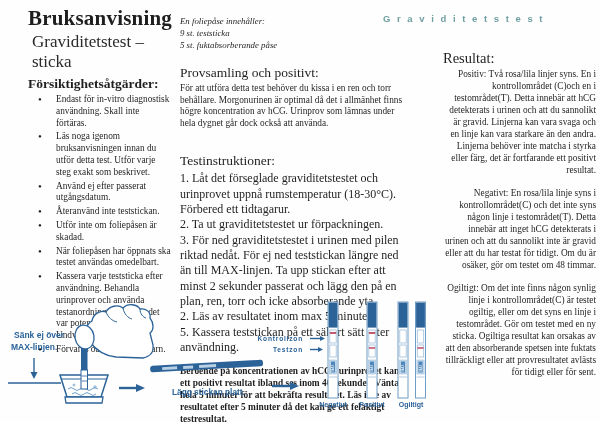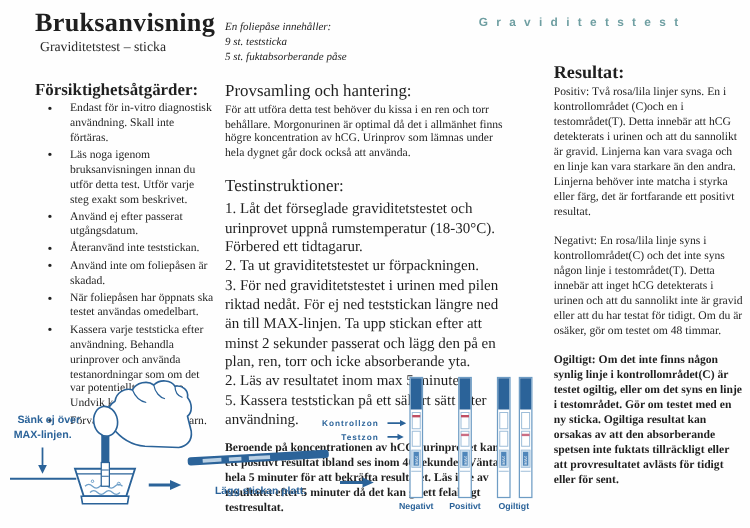--- a/index.html
+++ b/index.html
@@ -10,7 +10,7 @@
   
   .col-left { position:absolute; left:28px; top:6px; width:143px; }
   .doc-title { font-size:21px; font-weight:bold; letter-spacing:.2px; }
-  .doc-subtitle { font-size:11px; margin:1px 0 20px 4px; color:#2a2a2a; }
+  .doc-subtitle { font-size:17px; margin:1px 0 4px 4px; color:#2a2a2a; }
   .h-bold { font-size:13.5px; font-weight:bold; margin-bottom:2px; }
   ul.precautions { list-style:none; padding-left:8px; }
   ul.precautions li { position:relative; padding-left:20px; font-size:9.3px; line-height:1.27; margin-bottom:2px; }

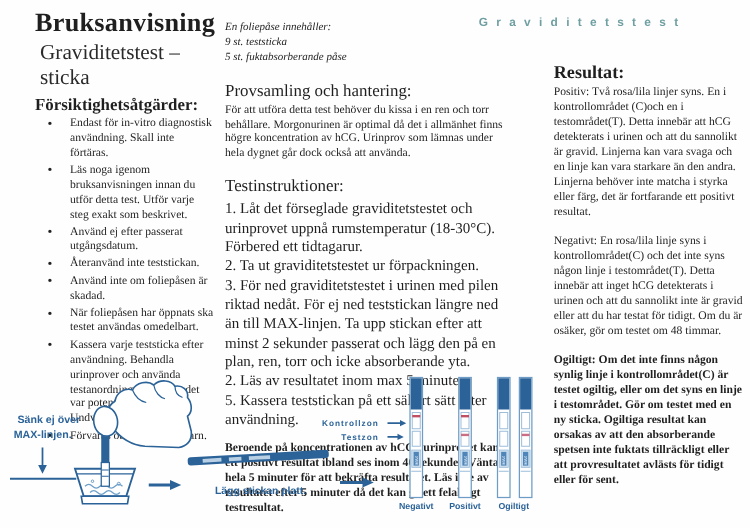--- a/index.html
+++ b/index.html
@@ -29,7 +29,7 @@
   .watermark { position:absolute; left:383px; top:13px; font-family:"Liberation Sans",sans-serif;
                font-size:9.5px; font-weight:600; letter-spacing:2px; color:#6f9fa2; white-space:nowrap; }
   .col-right { position:absolute; left:443px; top:50px; width:153px; }
-  .h-res { font-size:14.5px; font-weight:bold; margin-bottom:2px; }
+  .h-res { font-size:14.5px; font-weight:normal; margin-bottom:2px; }
   .col-right p { font-size:9.3px; line-height:1.29; margin-bottom:11px; }
   .col-right p.last { margin-top:3px;font-weight:bold; }
 

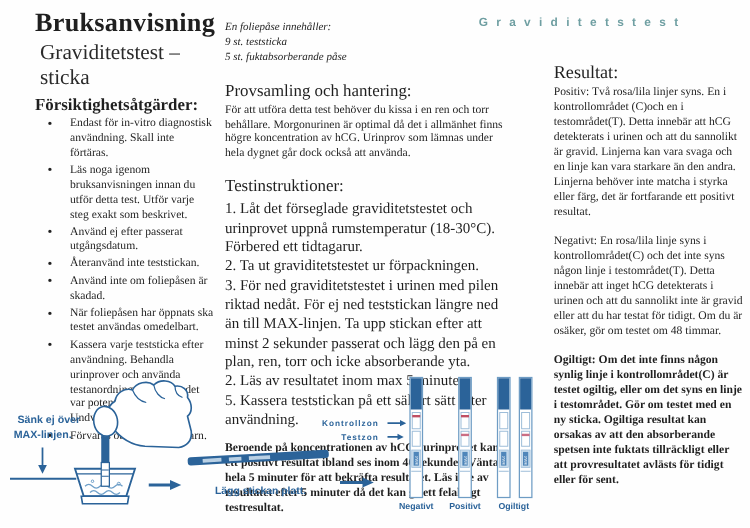--- a/index.html
+++ b/index.html
@@ -64,7 +64,7 @@
       <div>9 st. teststicka</div>
       <div>5 st. fuktabsorberande påse</div>
     </div>
-    <div class="h-mid">Provsamling och hantering:</div>
+    <div class="h-mid">Provsamling och positivt:</div>
     <p class="body-p gap12">För att utföra detta test behöver du kissa i en ren och torr behållare.  Morgonurinen är optimal då det i allmänhet finns högre koncentration av hCG. Urinprov som lämnas under hela dygnet går dock också att använda.</p>
     <div class="h-mid">Testinstruktioner:</div>
     <div class="steps">

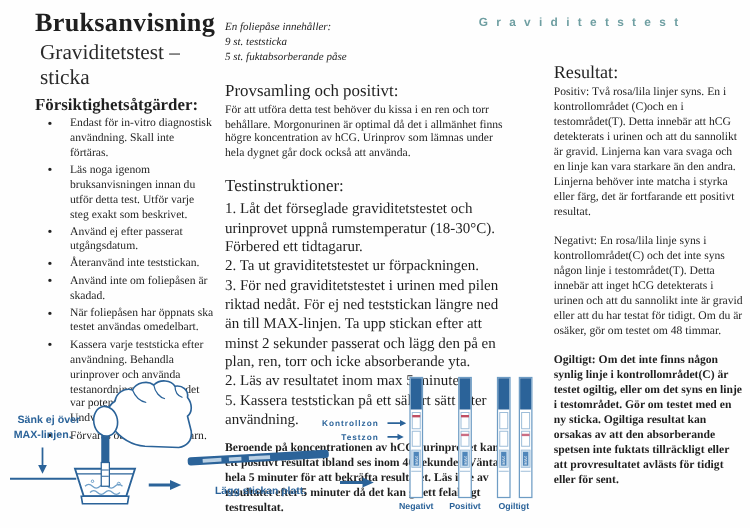--- a/index.html
+++ b/index.html
@@ -30,7 +30,7 @@
                font-size:9.5px; font-weight:600; letter-spacing:2px; color:#6f9fa2; white-space:nowrap; }
   .col-right { position:absolute; left:443px; top:50px; width:153px; }
   .h-res { font-size:14.5px; font-weight:normal; margin-bottom:2px; }
-  .col-right p { font-size:9.3px; line-height:1.29; margin-bottom:11px; }
+  .col-right p { font-size:9.3px; line-height:1.29; margin-bottom:11px;text-align:right; }
   .col-right p.last { margin-top:3px;font-weight:bold; }
 
   

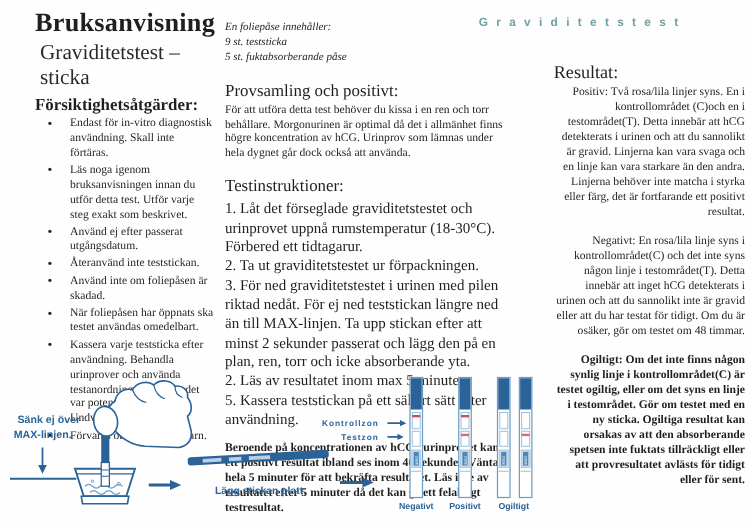--- a/index.html
+++ b/index.html
@@ -21,7 +21,7 @@
   .pouch { font-style:italic; font-size:8.8px; line-height:1.35; margin-bottom:13px; }
   .h-mid { font-size:13.5px; font-weight:500; margin-bottom:2px; }
   .body-p { font-size:9.3px; line-height:1.28; }
-  .gap12 { margin-bottom:11px; }
+  .gap12 { margin-bottom:23px; }
   .steps div { font-size:12px; line-height:1.28; }
   .warn { font-weight:bold; font-size:9.4px; line-height:1.3; margin-top:9px; }
 

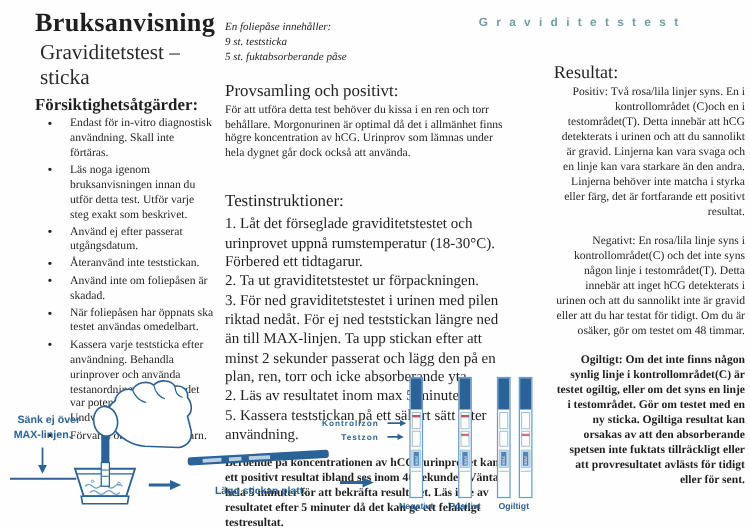--- a/index.html
+++ b/index.html
@@ -51,7 +51,7 @@
       <li>Läs noga igenom bruksanvisningen innan du utför detta test. Utför varje steg exakt som beskrivet.</li>
       <li>Använd ej efter passerat utgångsdatum.</li>
       <li>Återanvänd inte teststickan.</li>
-      <li>Använd inte om foliepåsen är skadad.</li>
+      <li>Utför inte om foliepåsen är skadad.</li>
       <li>När foliepåsen har öppnats ska testet användas omedelbart.</li>
       <li>Kassera varje teststicka efter användning. Behandla urinprover och använda testanordningar som om det var potentiellt infektiösa. Undvik kontakt med hud.</li>
       <li>Förvaras oåtkomligt för barn.</li>

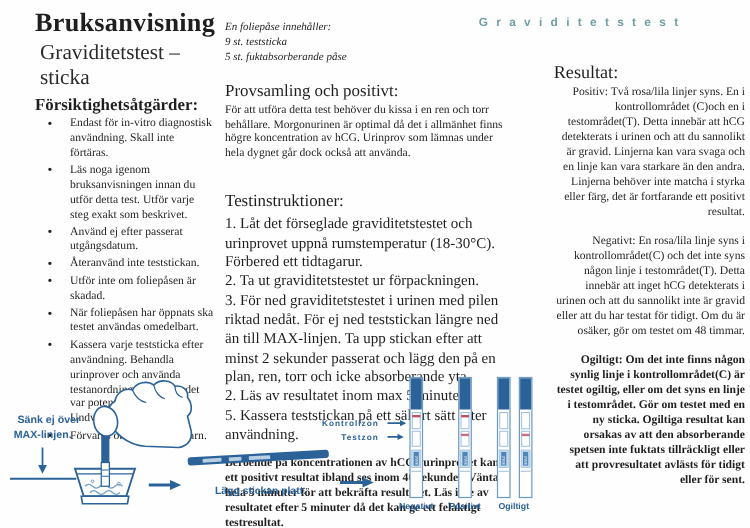--- a/index.html
+++ b/index.html
@@ -31,7 +31,7 @@
   .col-right { position:absolute; left:443px; top:50px; width:153px; }
   .h-res { font-size:14.5px; font-weight:normal; margin-bottom:2px; }
   .col-right p { font-size:9.3px; line-height:1.29; margin-bottom:11px;text-align:right; }
-  .col-right p.last { margin-top:3px;font-weight:bold; }
+  .col-right p.last { margin-top:3px; }
 
   
   .diagram { position:absolute; left:0; top:297px; width:460px; height:125px; }

